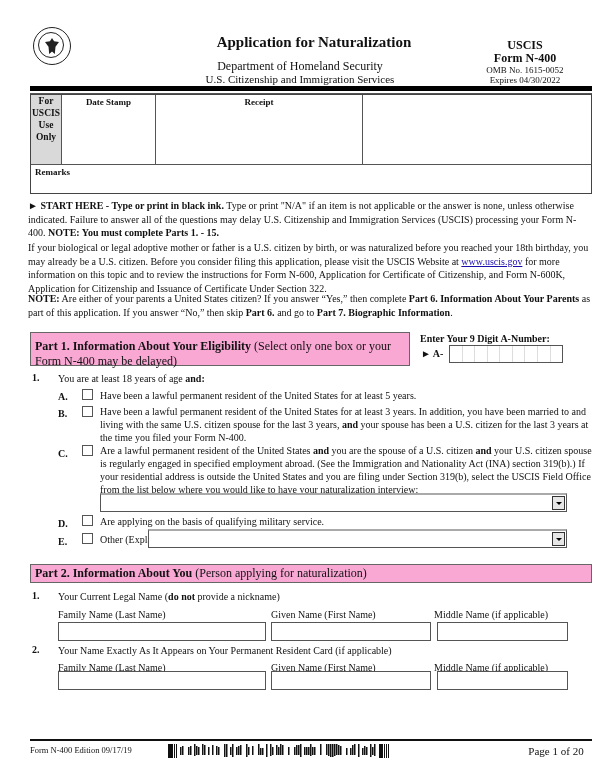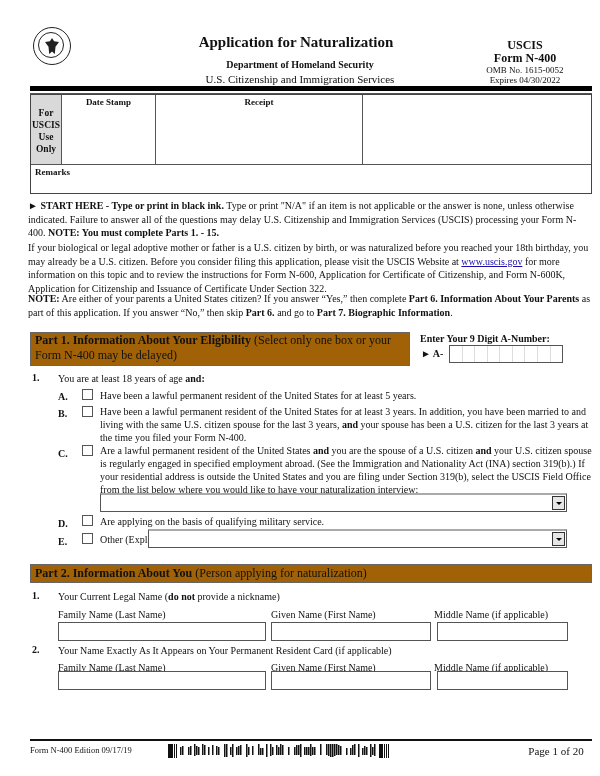--- a/index.html
+++ b/index.html
@@ -10,7 +10,7 @@
   .seal { left:33px; top:27px; width:38px; height:38px; border-radius:50%; border:1.5px solid #222; box-sizing:border-box; }
   .seal::before { content:""; position:absolute; left:4px; top:4px; width:26px; height:26px; border-radius:50%; border:1px solid #222; box-sizing:border-box; }
   .seal-eagle { position:absolute; left:11px; top:10px; width:14px; height:16px; background:#222; clip-path:polygon(50% 0,65% 20%,100% 25%,75% 55%,70% 100%,50% 85%,30% 100%,25% 55%,0 25%,35% 20%); }
-  .h-title { top:34px; left:146px; width:300px; text-align:center; font-size:15px; font-weight:bold; }
+  .h-title { top:34px; left:164px; width:300px; text-align:center; font-size:15px; font-weight:bold; }
   .h-dept { top:59px; left:150px; width:300px; text-align:center; font-size:10px; font-weight:bold; }
   .h-agency { top:73px; left:150px; width:300px; text-align:center; font-size:11px; }
   .h-right { left:470px; width:110px; text-align:center; }

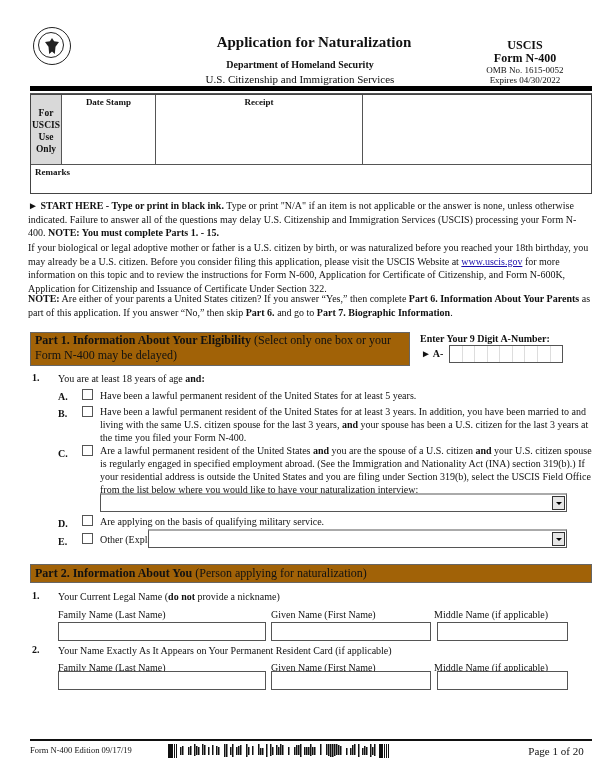--- a/index.html
+++ b/index.html
@@ -11,7 +11,7 @@
   .seal::before { content:""; position:absolute; left:4px; top:4px; width:26px; height:26px; border-radius:50%; border:1px solid #222; box-sizing:border-box; }
   .seal-eagle { position:absolute; left:11px; top:10px; width:14px; height:16px; background:#222; clip-path:polygon(50% 0,65% 20%,100% 25%,75% 55%,70% 100%,50% 85%,30% 100%,25% 55%,0 25%,35% 20%); }
   .h-title { top:34px; left:164px; width:300px; text-align:center; font-size:15px; font-weight:bold; }
-  .h-dept { top:59px; left:150px; width:300px; text-align:center; font-size:10px; font-weight:bold; }
+  .h-dept { top:59px; left:150px; width:300px; text-align:center; font-size:12px; font-weight:normal; }
   .h-agency { top:73px; left:150px; width:300px; text-align:center; font-size:11px; }
   .h-right { left:470px; width:110px; text-align:center; }
   .h-uscis { top:38px; font-size:12px; font-weight:bold; }

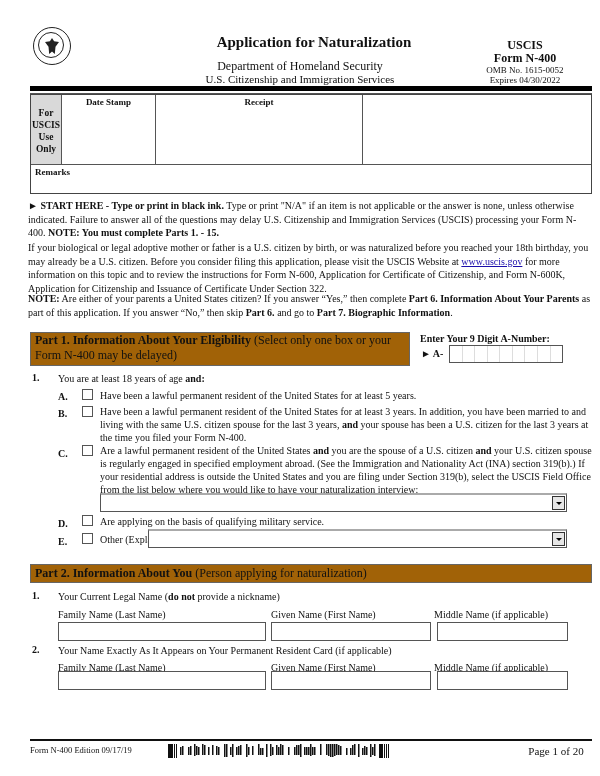--- a/index.html
+++ b/index.html
@@ -22,7 +22,7 @@
   .rule-thin { left:30px; width:562px; top:93px; height:1px; background:#555; }
   
   .ubox { left:30px; top:94px; width:562px; height:100px; border:1.5px solid #444; box-sizing:border-box; }
-  .ubox .side { position:absolute; left:0; top:0; width:31px; height:69px; background:#d9d9d9; border-right:1px solid #555; font-size:9.5px; font-weight:bold; text-align:center; line-height:12px; padding-top:12px; box-sizing:border-box; }
+  .ubox .side { position:absolute; left:0; top:0; width:31px; height:69px; background:#d9d9d9; border-right:1px solid #555; font-size:9.5px; font-weight:bold; text-align:center; line-height:12px; box-sizing:border-box; }
   .ubox .col { position:absolute; top:0; height:69px; border-right:1px solid #555; font-size:9px; font-weight:bold; text-align:center; padding-top:2px; box-sizing:border-box; }
   .ubox .remarks { position:absolute; left:0; top:69px; width:100%; height:29px; border-top:1px solid #555; font-size:9px; font-weight:bold; padding:2px 4px; box-sizing:border-box; }
   .para { left:28px; width:565px; font-size:10px; line-height:13.5px; }

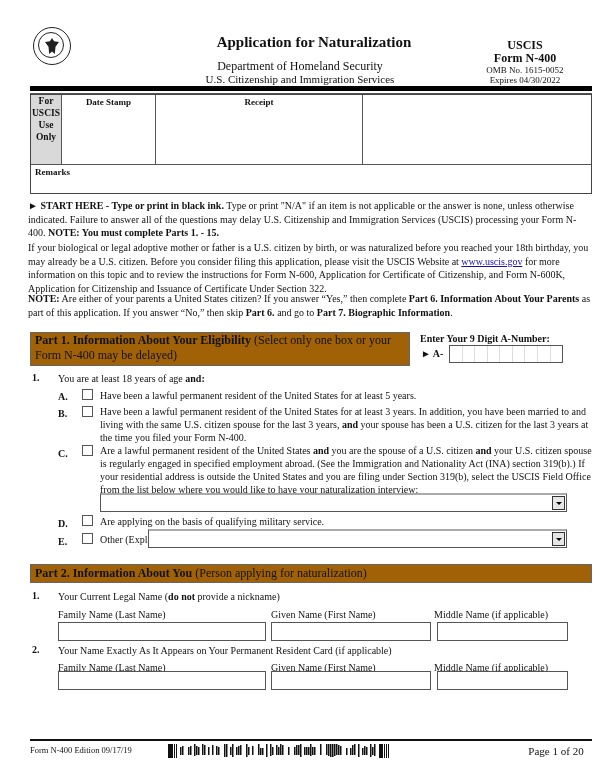--- a/index.html
+++ b/index.html
@@ -28,7 +28,7 @@
   .para { left:28px; width:565px; font-size:10px; line-height:13.5px; }
   .para a { color:#1a0dab; text-decoration:underline; }
   
-  .parthdr { left:30px; background:#a16207; border:1.5px solid #666; box-sizing:border-box; font-size:12px; line-height:15px; padding:0 4px; }
+  .parthdr { left:30px; background:#f9a8d4; border:1.5px solid #666; box-sizing:border-box; font-size:12px; line-height:15px; padding:6px 4px; }
   .anum-label { left:420px; top:333px; font-size:10px; font-weight:bold; }
   .anum-arrow { left:421px; top:348px; font-size:10px; font-weight:bold; }
   .anum-box { left:449px; top:345px; width:114px; height:18px; border:1px solid #555; box-sizing:border-box; display:flex; }

